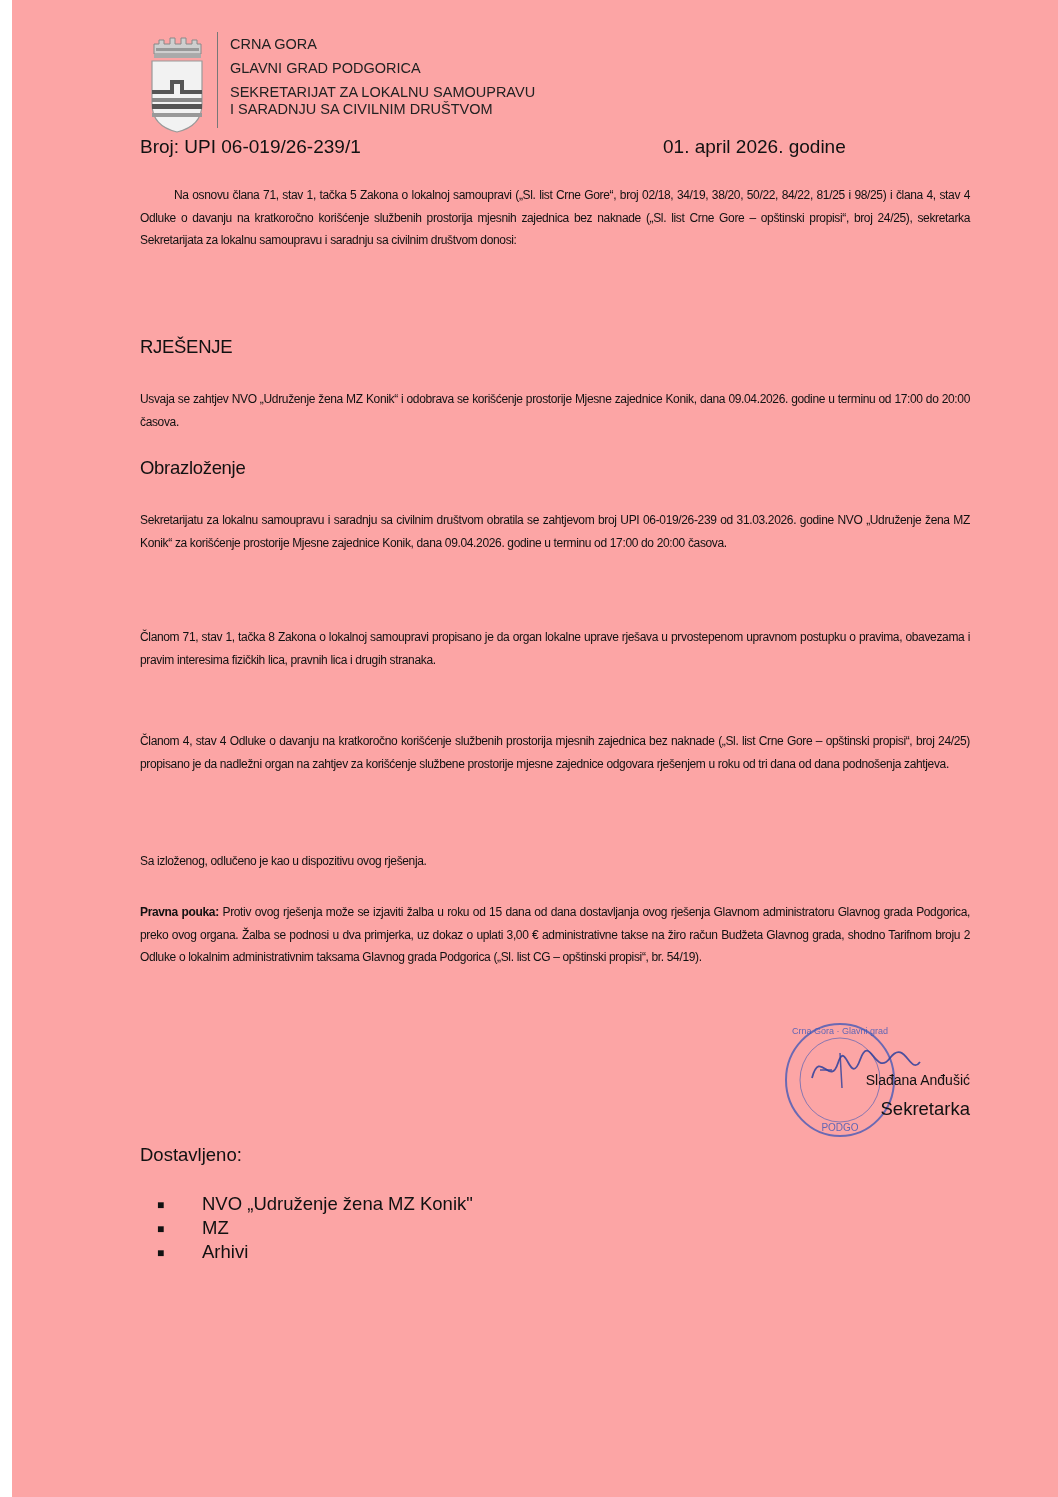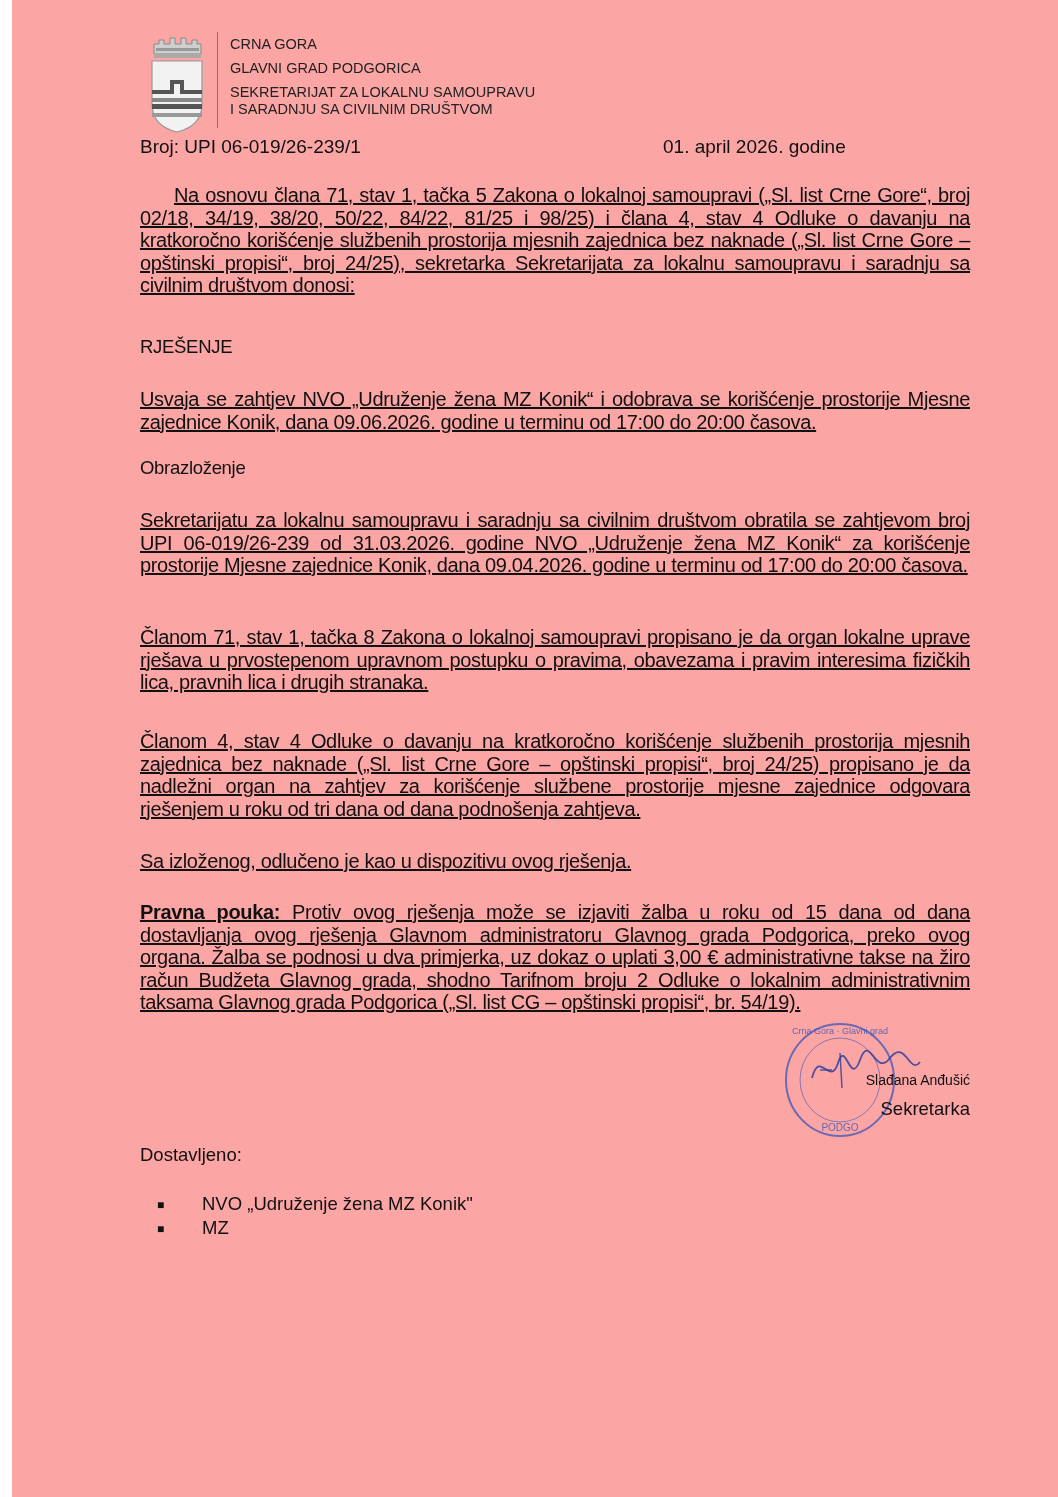--- a/index.html
+++ b/index.html
@@ -20,7 +20,7 @@
   .date { position: absolute; left: 651px; top: 136px; font-family: "Liberation Sans", sans-serif; font-size: 19px; color: #111; white-space: nowrap; }
 
   
-  .txt { position: absolute; left: 128px; width: 830px; font-family: "Liberation Sans", sans-serif; font-size: 20px; line-height: 22.5px; text-align: justify; color: #111; letter-spacing: -0.35px; word-spacing: 0px; text-decoration: underline; }
+  .txt { position: absolute; left: 128px; width: 830px; font-family: "Liberation Sans", sans-serif; font-size: 12px; line-height: 22.5px; text-align: justify; color: #111; letter-spacing: -0.35px; word-spacing: 0px; }
   .txt.indent { text-indent: 34px; }
   .center { position: absolute; left: 128px; width: 830px; text-align: left; font-family: "Liberation Sans", sans-serif; font-size: 18.5px; color: #111; letter-spacing: -0.3px; }
   .bold { font-weight: bold; }

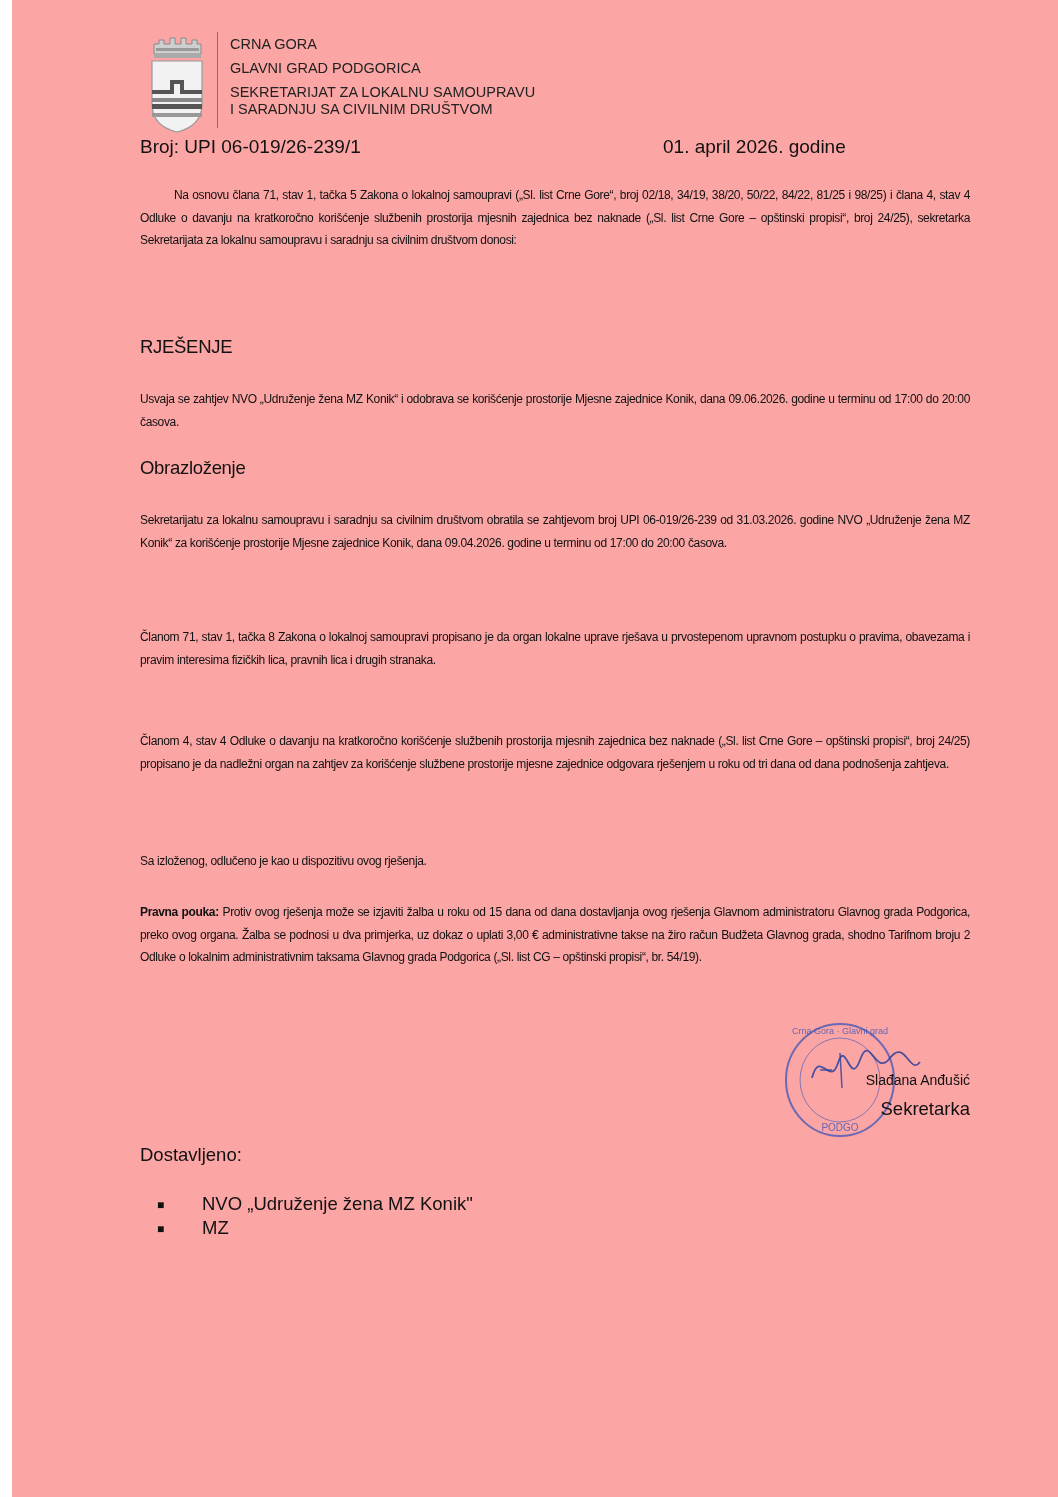--- a/index.html
+++ b/index.html
@@ -69,7 +69,7 @@
   <div class="txt indent" style="top:184px;">Na osnovu člana 71, stav 1, tačka 5 Zakona o lokalnoj samoupravi („Sl. list Crne Gore“, broj 02/18, 34/19, 38/20, 50/22, 84/22, 81/25 i 98/25) i člana 4, stav 4 Odluke o davanju na kratkoročno korišćenje službenih prostorija mjesnih zajednica bez naknade („Sl. list Crne Gore – opštinski propisi“, broj 24/25), sekretarka Sekretarijata za lokalnu samoupravu i saradnju sa civilnim društvom donosi:</div>
 
   <div class="center" style="top:336px;">RJEŠENJE</div>
-  <div class="txt" style="top:388px;">Usvaja se zahtjev NVO „Udruženje žena MZ Konik“ i odobrava se korišćenje prostorije Mjesne zajednice Konik, dana  09.06.2026. godine u terminu od 17:00 do 20:00 časova.</div>
+  <div class="txt" style="top:388px;">Usvaja se zahtjev NVO „Udruženje žena MZ Konik“ i odobrava se korišćenje prostorije Mjesne zajednice Konik, dana  09.04.2026. godine u terminu od 17:00 do 20:00 časova.</div>
 
   <div class="center" style="top:457px;">Obrazloženje</div>
   <div class="txt" style="top:509px;">Sekretarijatu za lokalnu samoupravu i saradnju sa civilnim društvom obratila se zahtjevom broj UPI 06-019/26-239 od 31.03.2026. godine NVO „Udruženje žena MZ Konik“ za korišćenje prostorije Mjesne zajednice Konik, dana 09.04.2026. godine u terminu od 17:00 do 20:00 časova.</div>

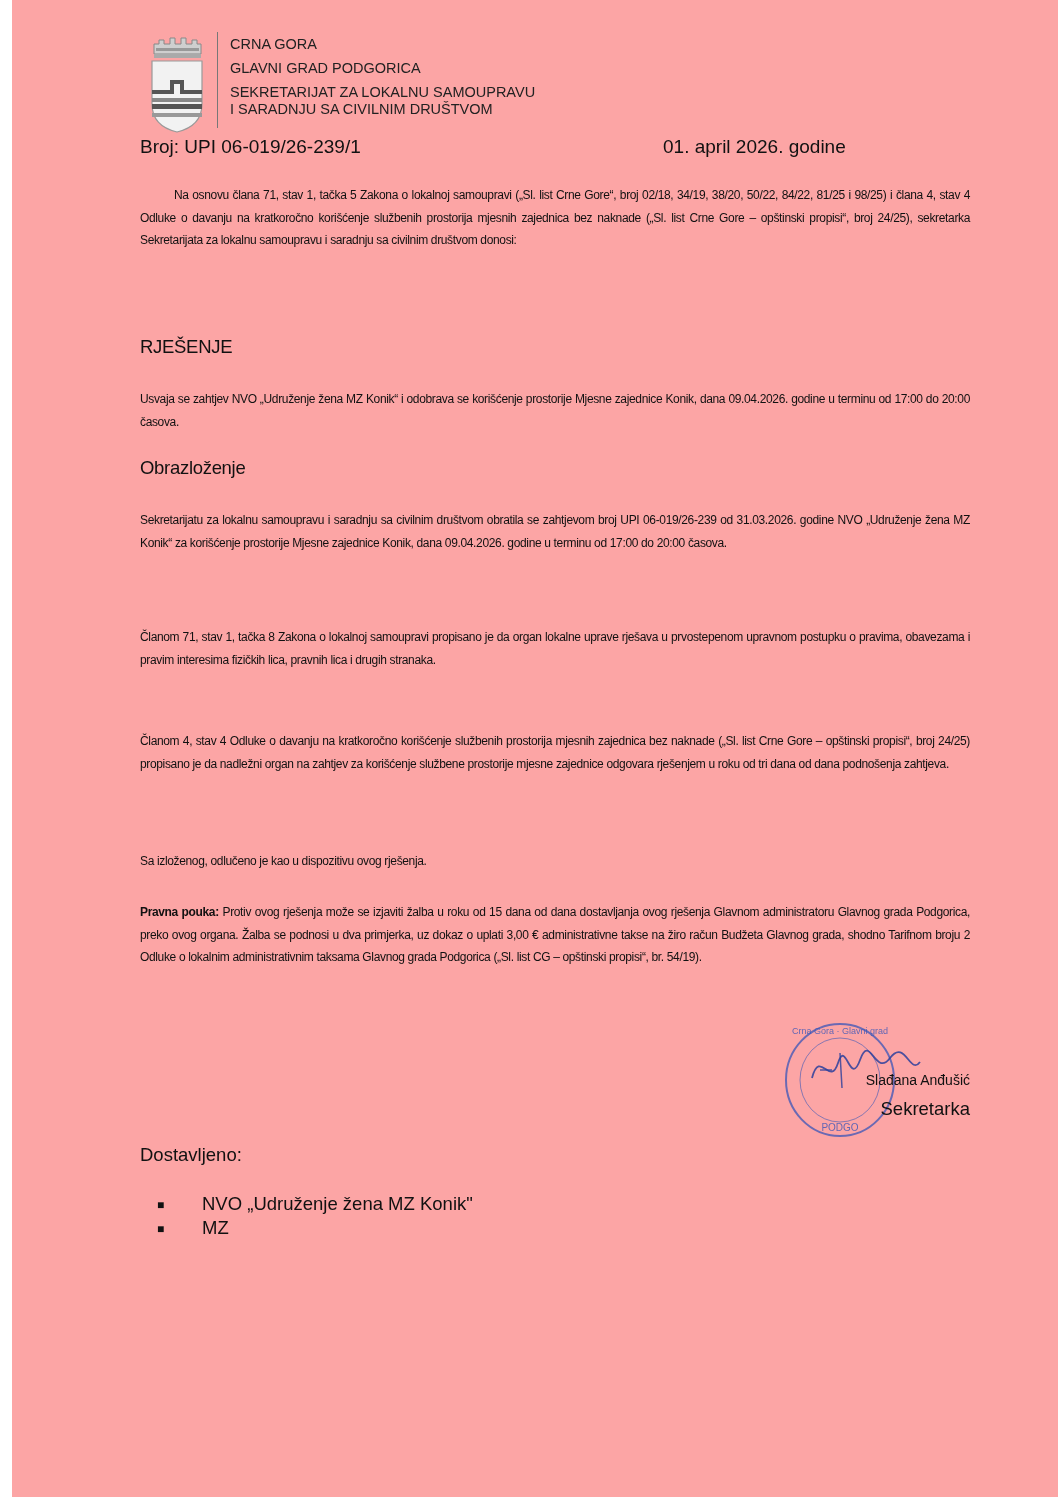--- a/index.html
+++ b/index.html
@@ -94,6 +94,7 @@
   <ul class="dlist">
     <li><span class="bul">■</span><span>NVO „Udruženje žena MZ Konik"</span></li>
     <li><span class="bul">■</span><span>MZ</span></li>
+    <li><span class="bul">■</span><span>Arhivi</span></li>
   </ul>
 
 </div>

